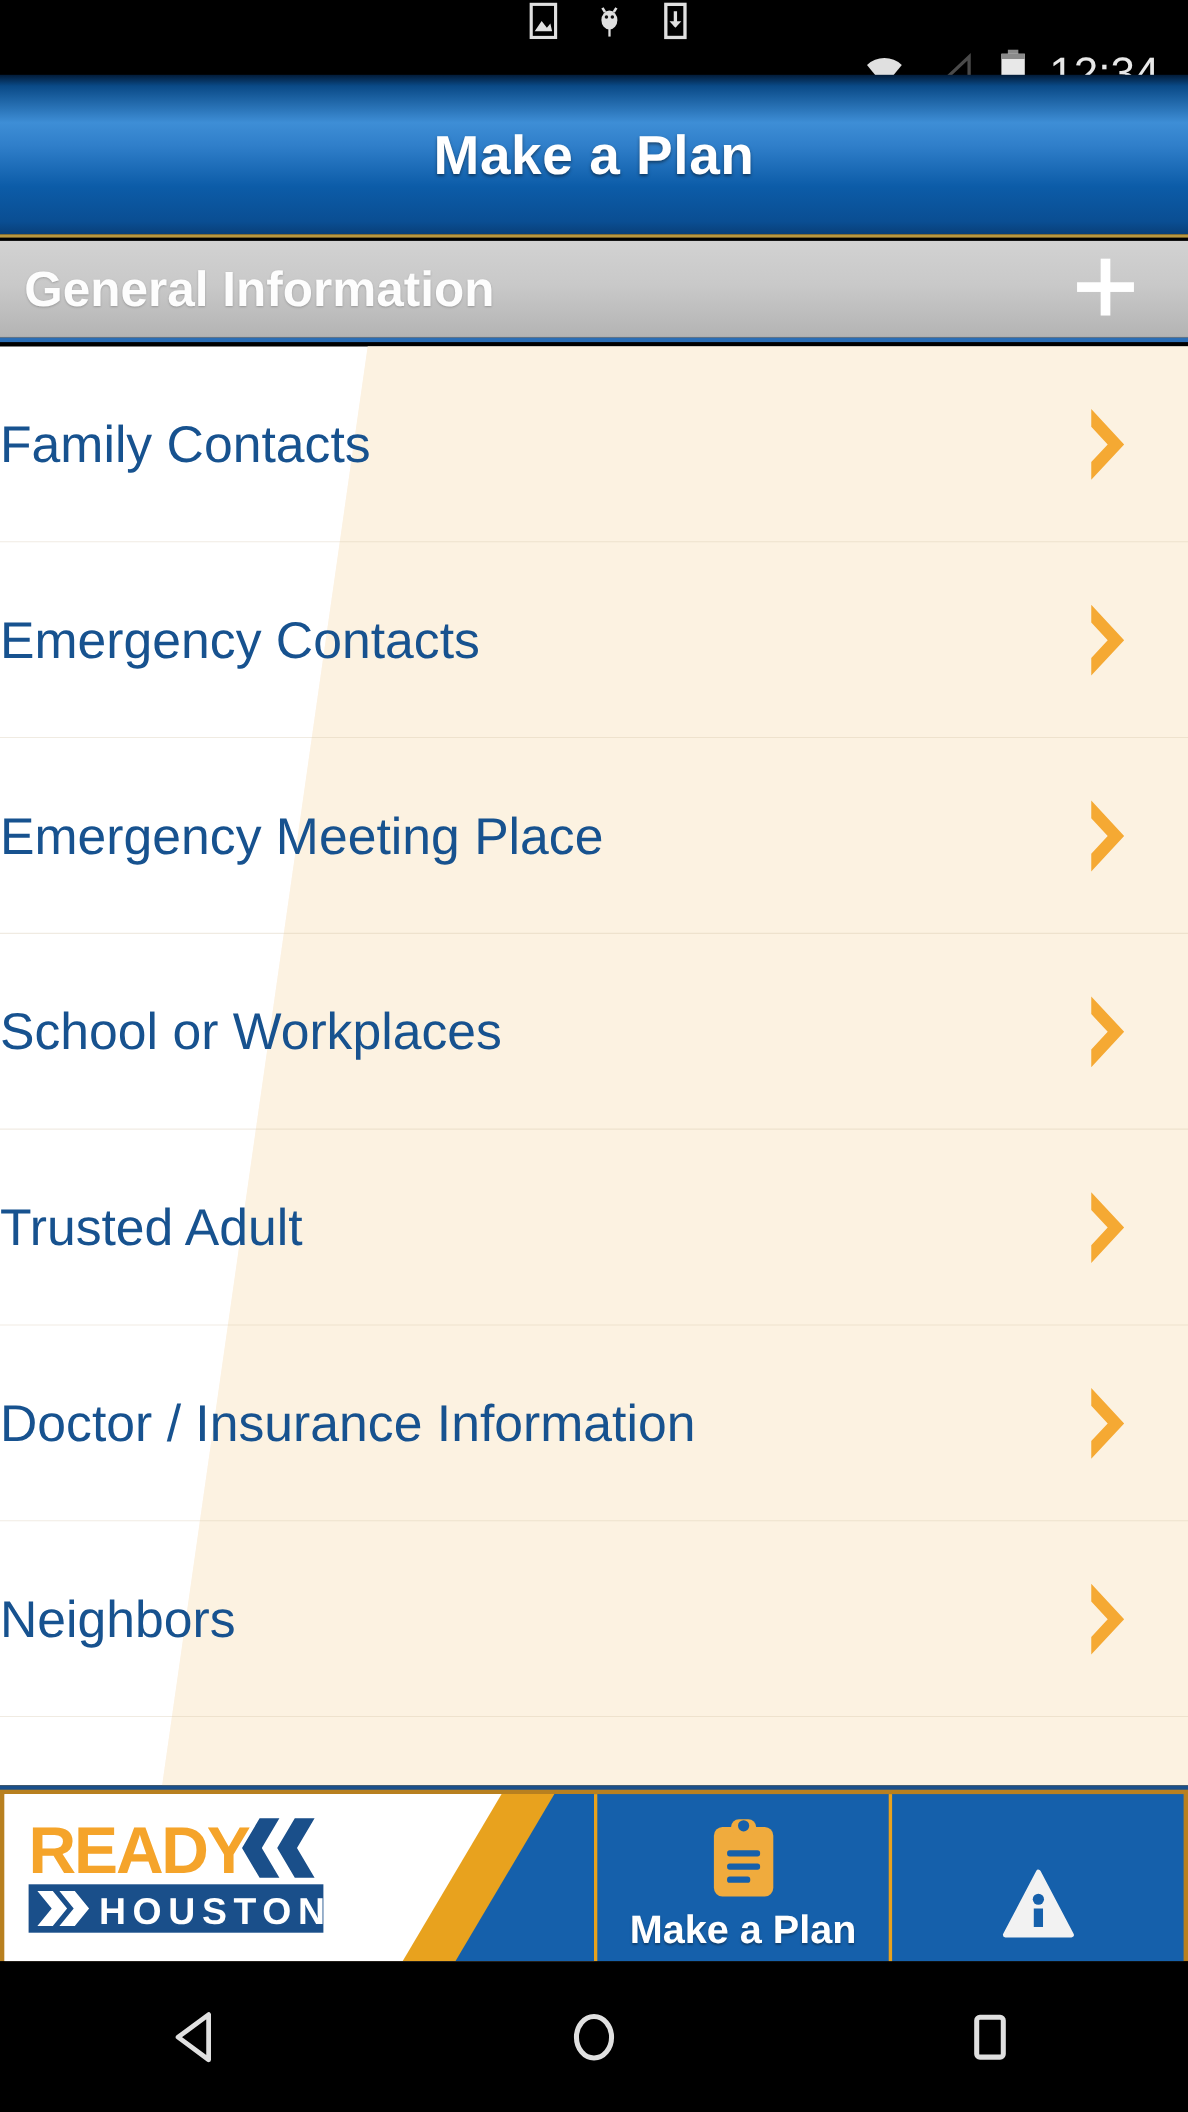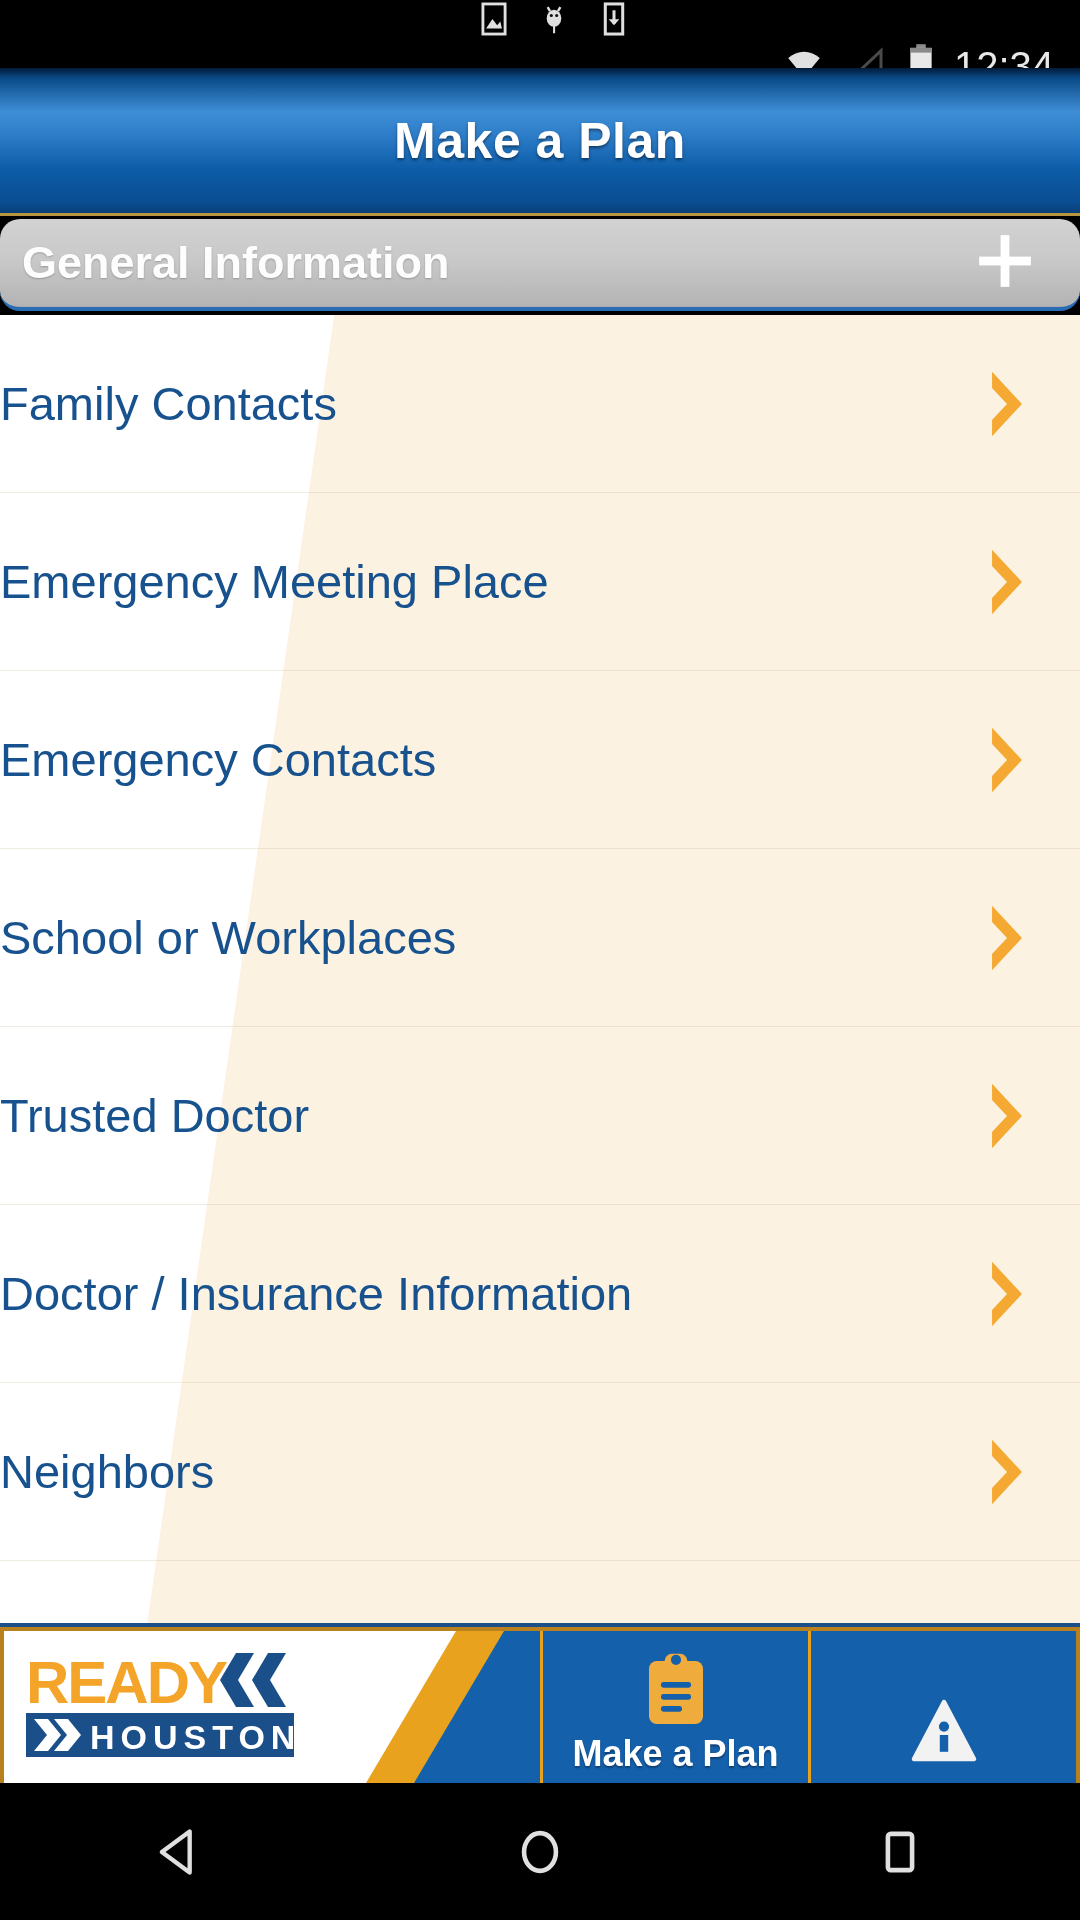--- a/index.html
+++ b/index.html
@@ -43,7 +43,6 @@
     background:linear-gradient(to bottom, #d2d2d2 0%, #c9c9c9 45%, #b4b4b4 98%, #a9a9a9 100%);
     display:flex; align-items:center;
     border-bottom:4px solid #2a6db5;
-    border-radius:20px;
   }
   .section-title{
     color:#fdfdfd; font-size:45px; font-weight:bold;

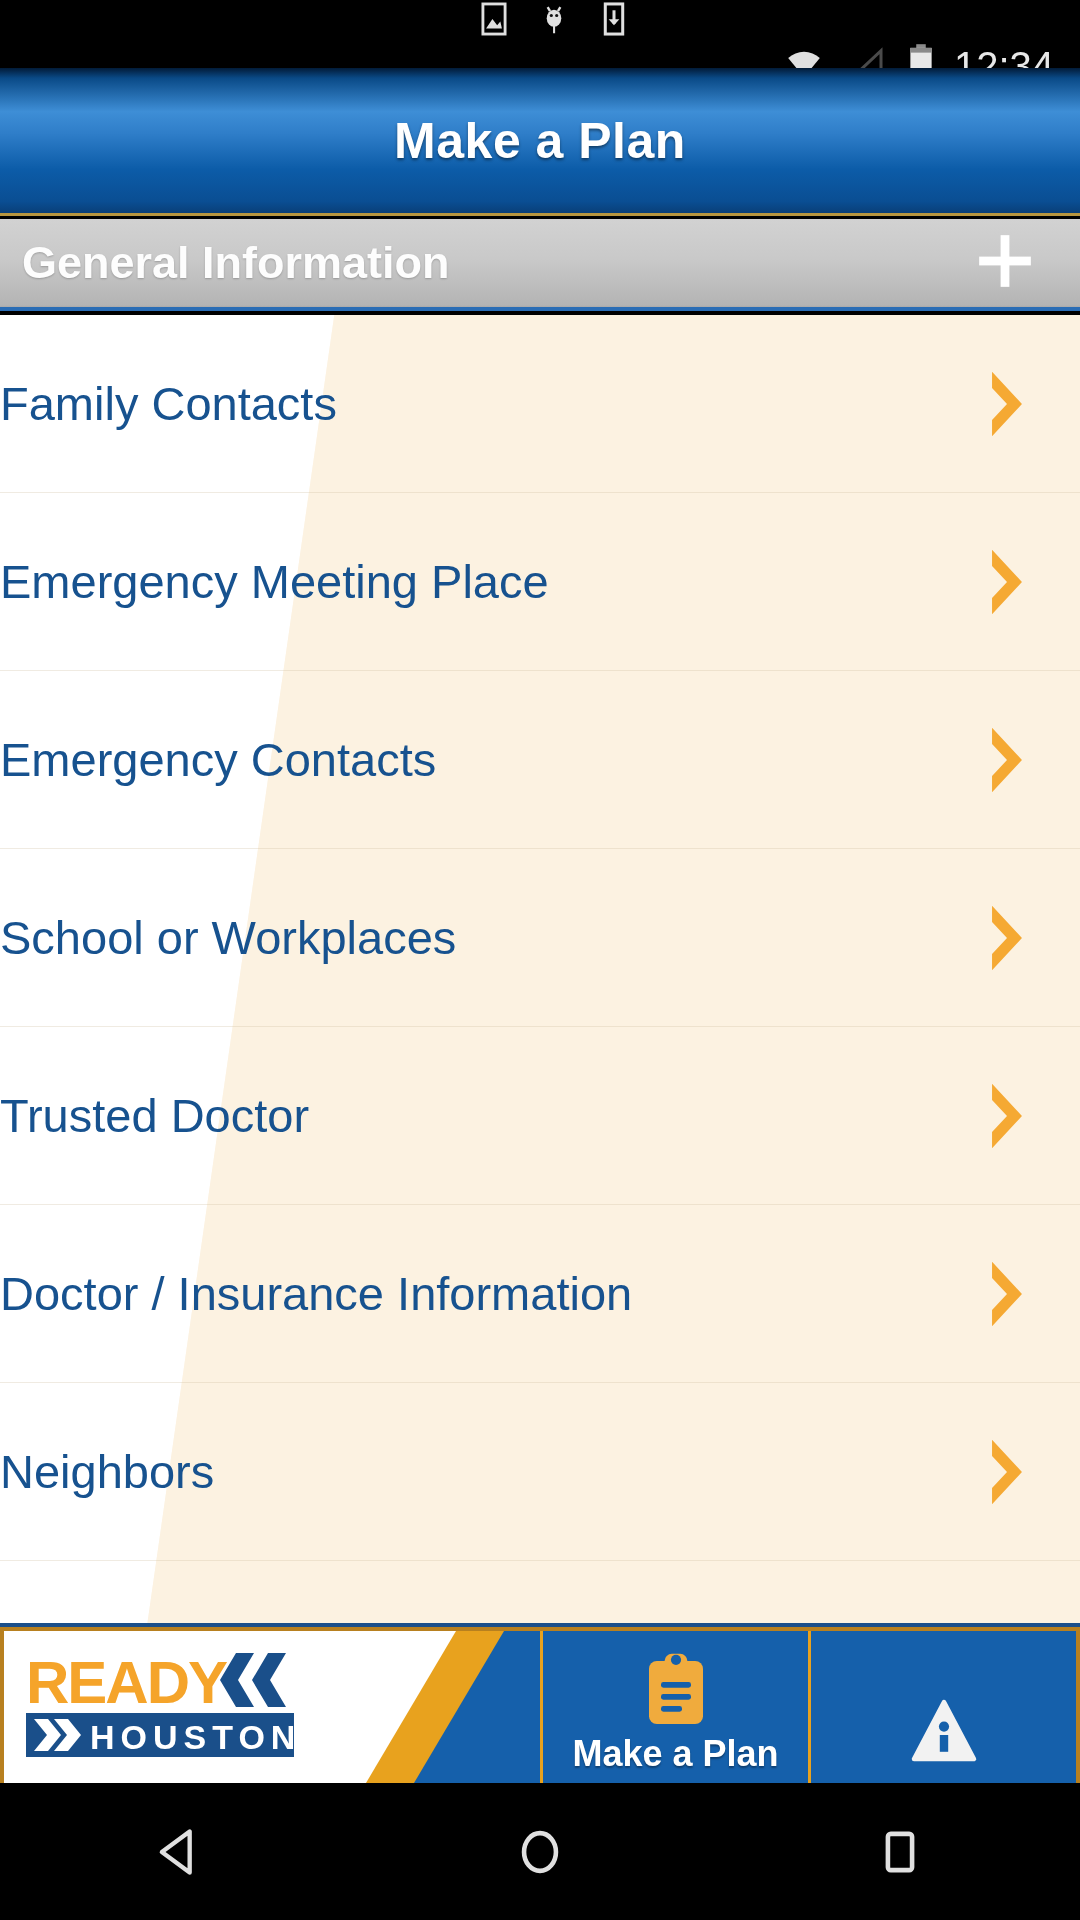--- a/index.html
+++ b/index.html
@@ -198,16 +198,16 @@
     </div>
 
     <div class="row">
+      <div class="row-label">Emergency Contacts</div>
+      <div class="row-chevron">
+        <svg width="46" height="70" viewBox="0 0 20 30">
+          <path d="M3.5 1 L16.5 15 L3.5 29 L3.5 22 L10 15 L3.5 8 Z" fill="#f5a933"></path>
+        </svg>
+      </div>
+    </div>
+
+    <div class="row">
       <div class="row-label">Emergency Meeting Place</div>
-      <div class="row-chevron">
-        <svg width="46" height="70" viewBox="0 0 20 30">
-          <path d="M3.5 1 L16.5 15 L3.5 29 L3.5 22 L10 15 L3.5 8 Z" fill="#f5a933"></path>
-        </svg>
-      </div>
-    </div>
-
-    <div class="row">
-      <div class="row-label">Emergency Contacts</div>
       <div class="row-chevron">
         <svg width="46" height="70" viewBox="0 0 20 30">
           <path d="M3.5 1 L16.5 15 L3.5 29 L3.5 22 L10 15 L3.5 8 Z" fill="#f5a933"></path>

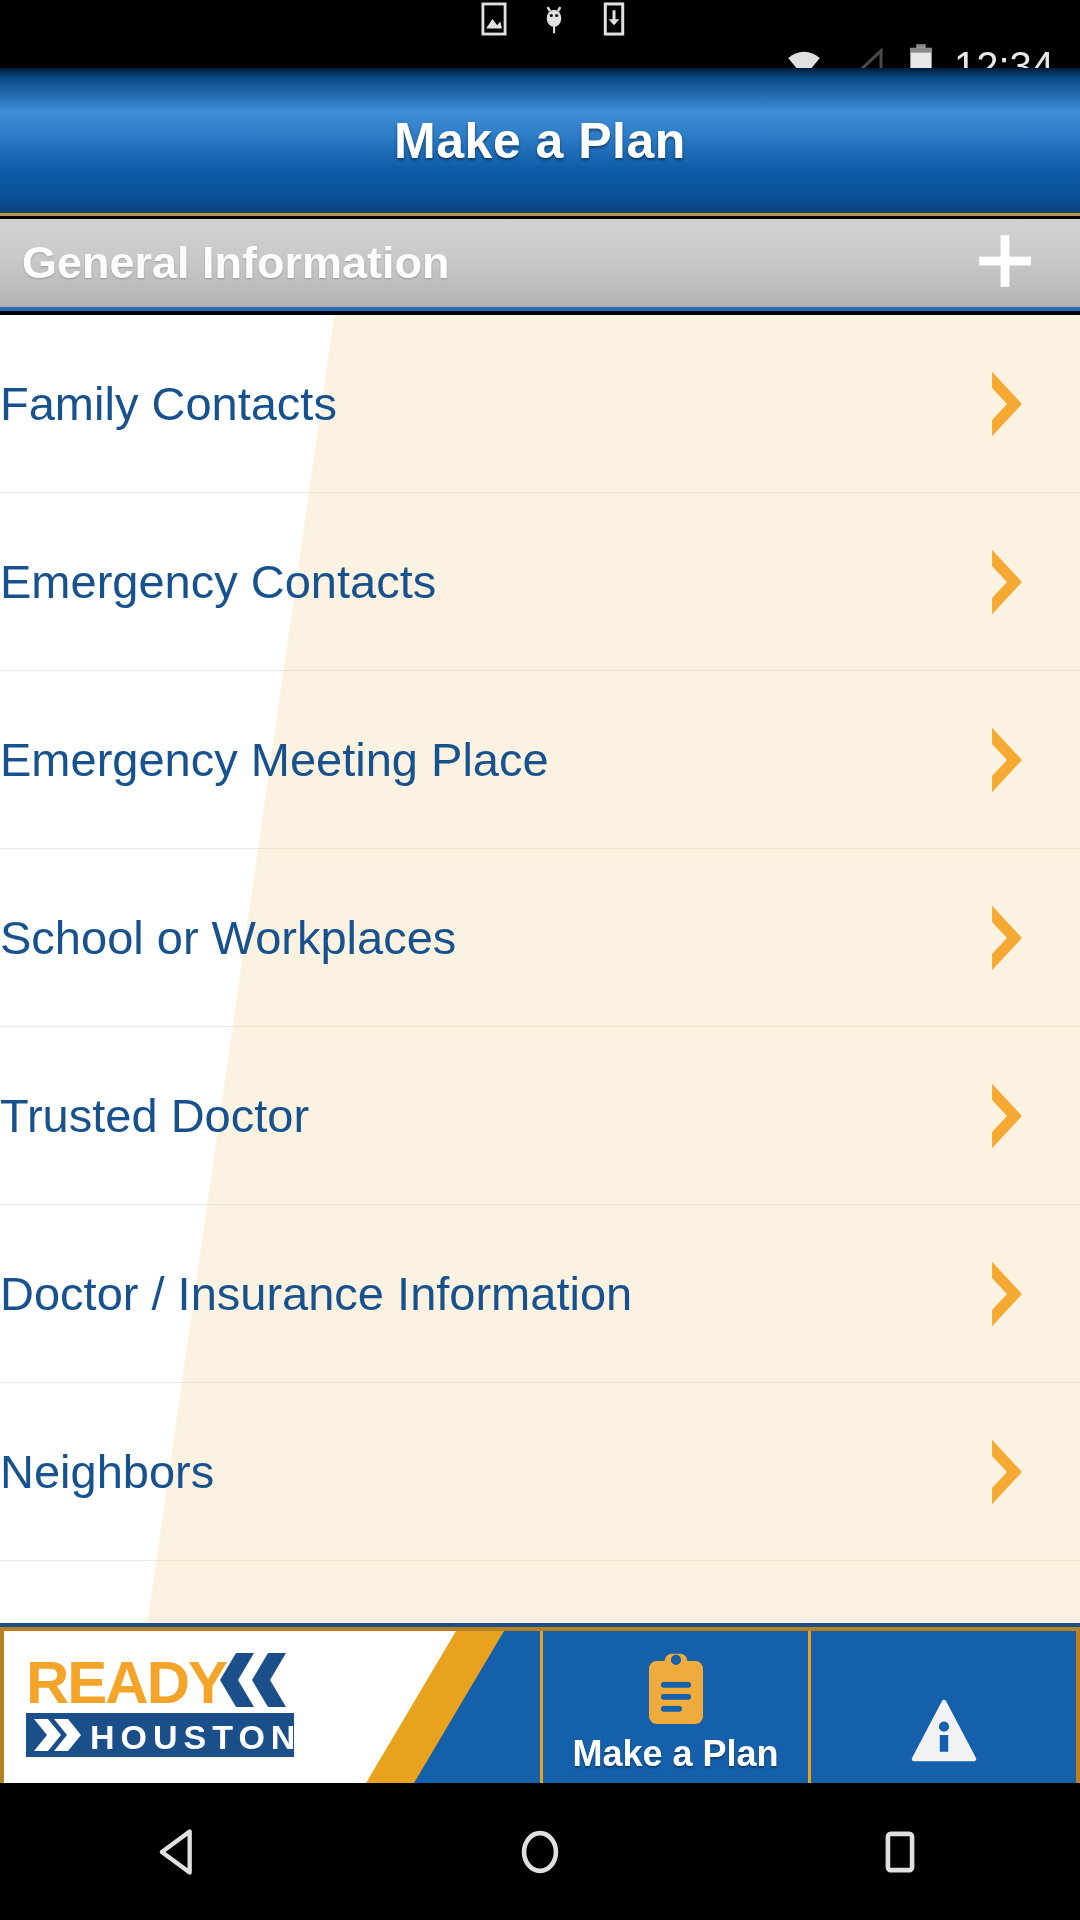--- a/index.html
+++ b/index.html
@@ -225,7 +225,7 @@
     </div>
 
     <div class="row">
-      <div class="row-label">Trusted Doctor</div>
+      <div class="row-label">Trusted Adult</div>
       <div class="row-chevron">
         <svg width="46" height="70" viewBox="0 0 20 30">
           <path d="M3.5 1 L16.5 15 L3.5 29 L3.5 22 L10 15 L3.5 8 Z" fill="#f5a933"></path>

